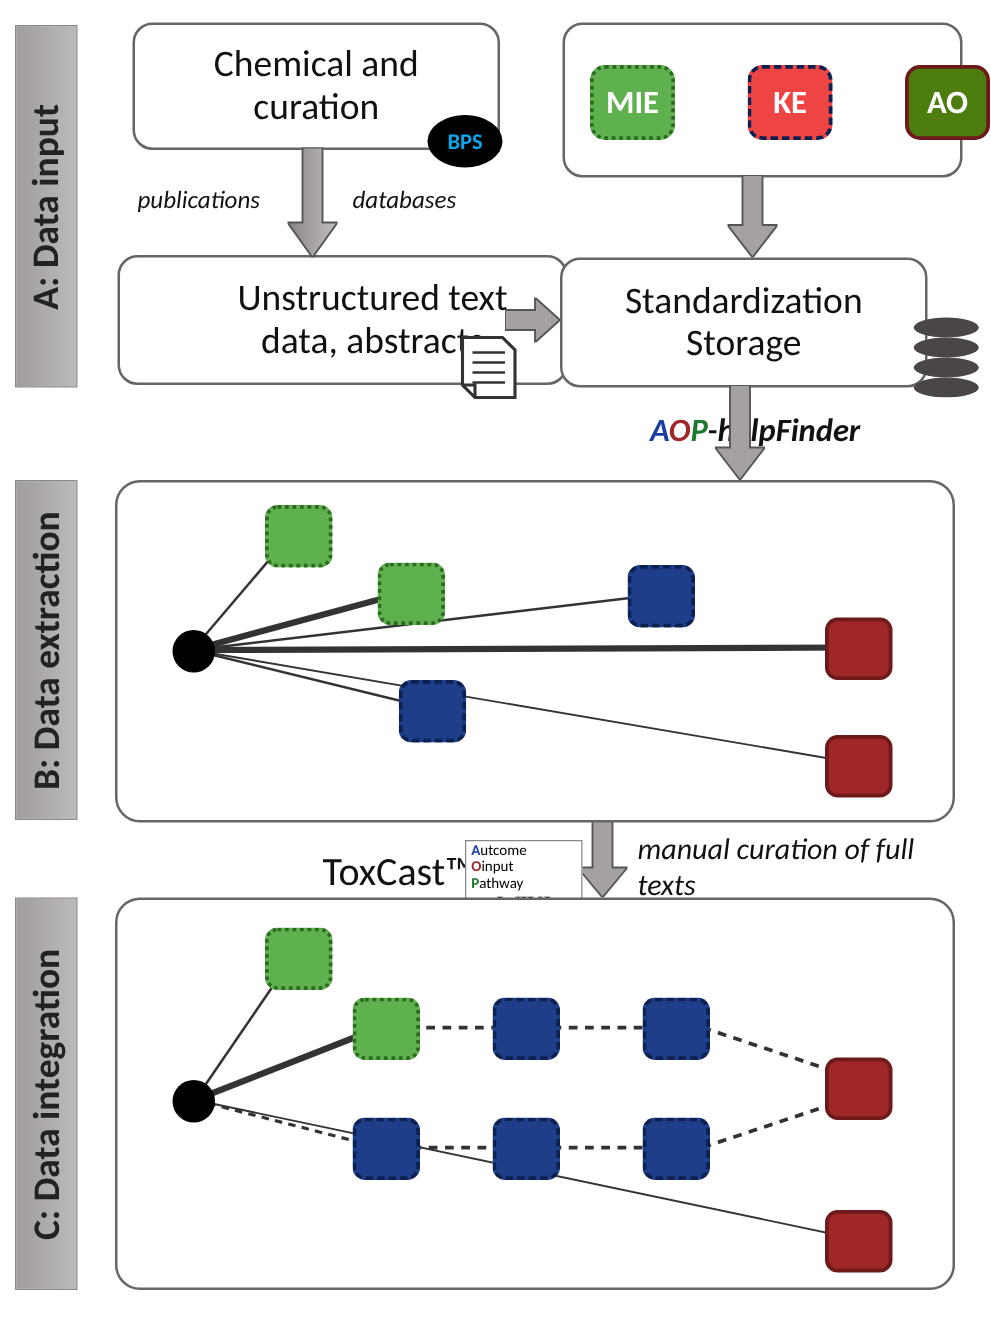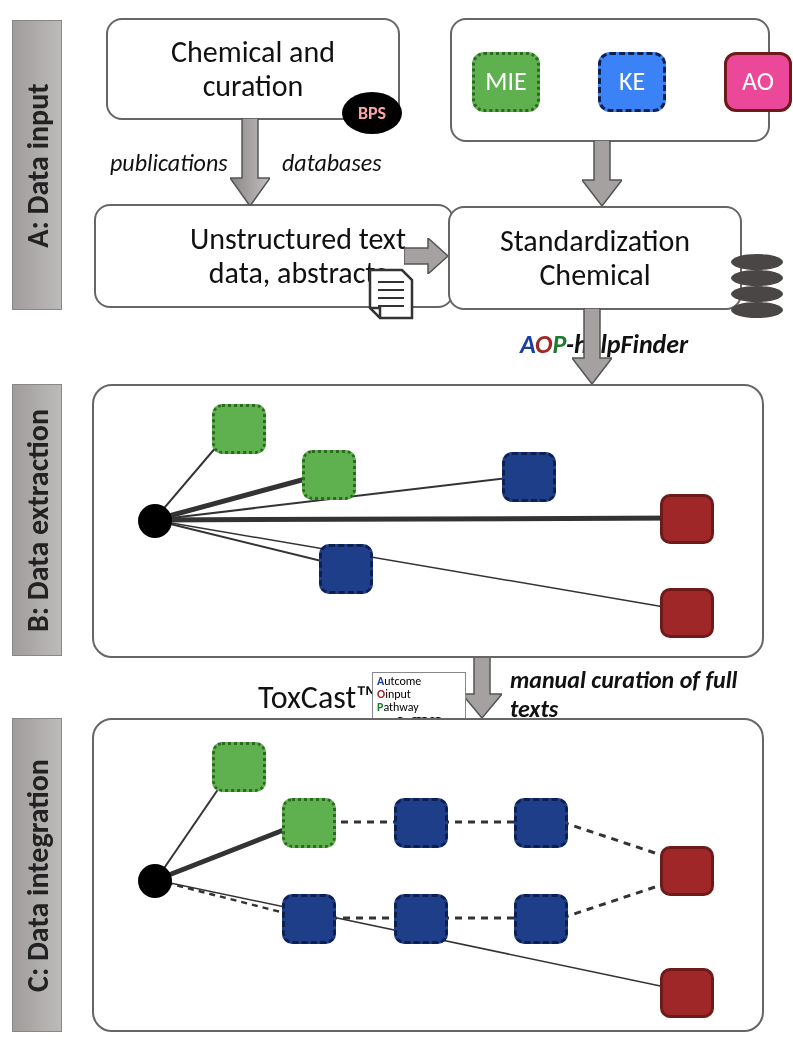--- a/index.html
+++ b/index.html
@@ -53,7 +53,7 @@
   .event {
     width: 62px; height: 54px; border-radius: 12px;
     display:flex; align-items:center; justify-content:center;
-    font-size: 26px; font-weight:400; color:#fff;margin-left:44px;
+    font-size: 26px; font-weight:700; color:#fff;margin-left:44px;
   }
   .mie { background:#5fb04e; border:3px dotted #2b6b1f; }
   .ke  { background:#3b82f6; border:3px dashed #0d2050; }

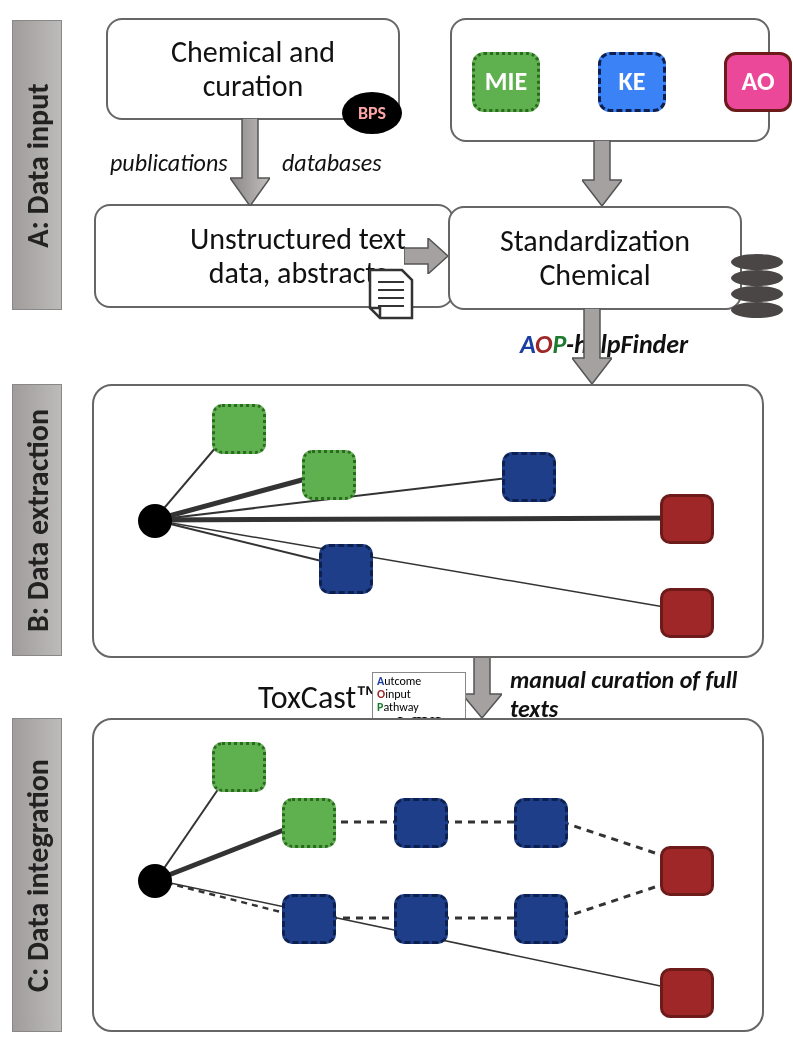--- a/index.html
+++ b/index.html
@@ -56,7 +56,7 @@
     font-size: 26px; font-weight:700; color:#fff;margin-left:44px;
   }
   .mie { background:#5fb04e; border:3px dotted #2b6b1f; }
-  .ke  { background:#3b82f6; border:3px dashed #0d2050; }
+  .ke  { background:#ef4444; border:3px dashed #0d2050; }
   .ao  { background:#ec4899; border:3px solid #6d1a1a; }
 
   .aop-title { font-size:30px; color:#111; margin-top:2px;}

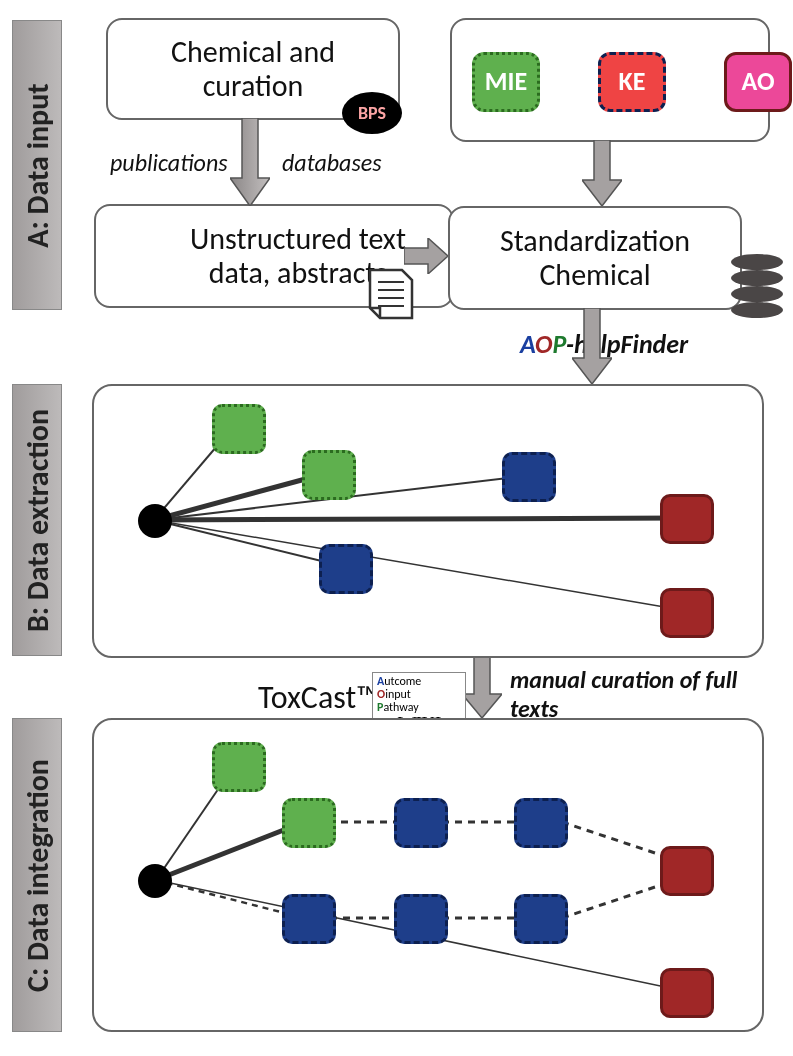--- a/index.html
+++ b/index.html
@@ -57,7 +57,7 @@
   }
   .mie { background:#5fb04e; border:3px dotted #2b6b1f; }
   .ke  { background:#ef4444; border:3px dashed #0d2050; }
-  .ao  { background:#ec4899; border:3px solid #6d1a1a; }
+  .ao  { background:#4d7c0f; border:3px solid #6d1a1a; }
 
   .aop-title { font-size:30px; color:#111; margin-top:2px;}
 

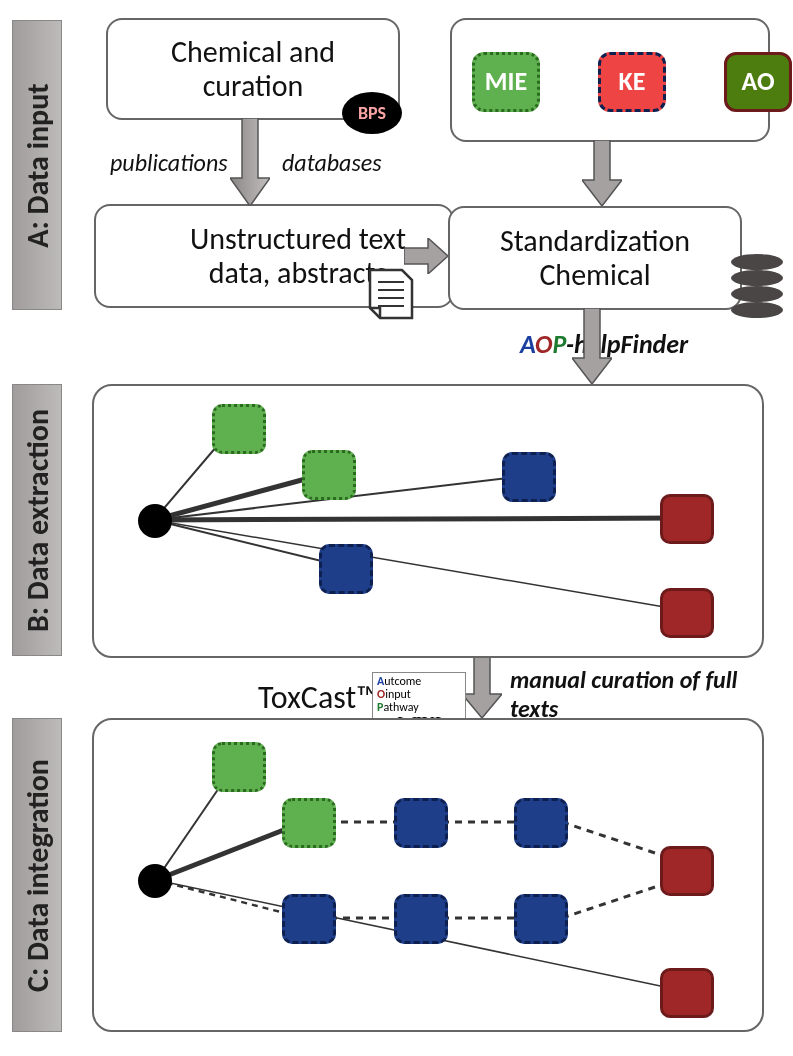--- a/index.html
+++ b/index.html
@@ -64,7 +64,7 @@
   .bps {
     position:absolute; left:342px; top:92px;
     width:60px; height:42px; background:#000; border-radius:50%;
-    color:#fca5a5; font-size:18px; font-weight:700;
+    color:#0ea5e9; font-size:18px; font-weight:700;
     display:flex; align-items:center; justify-content:center;text-align:center;
   }
 

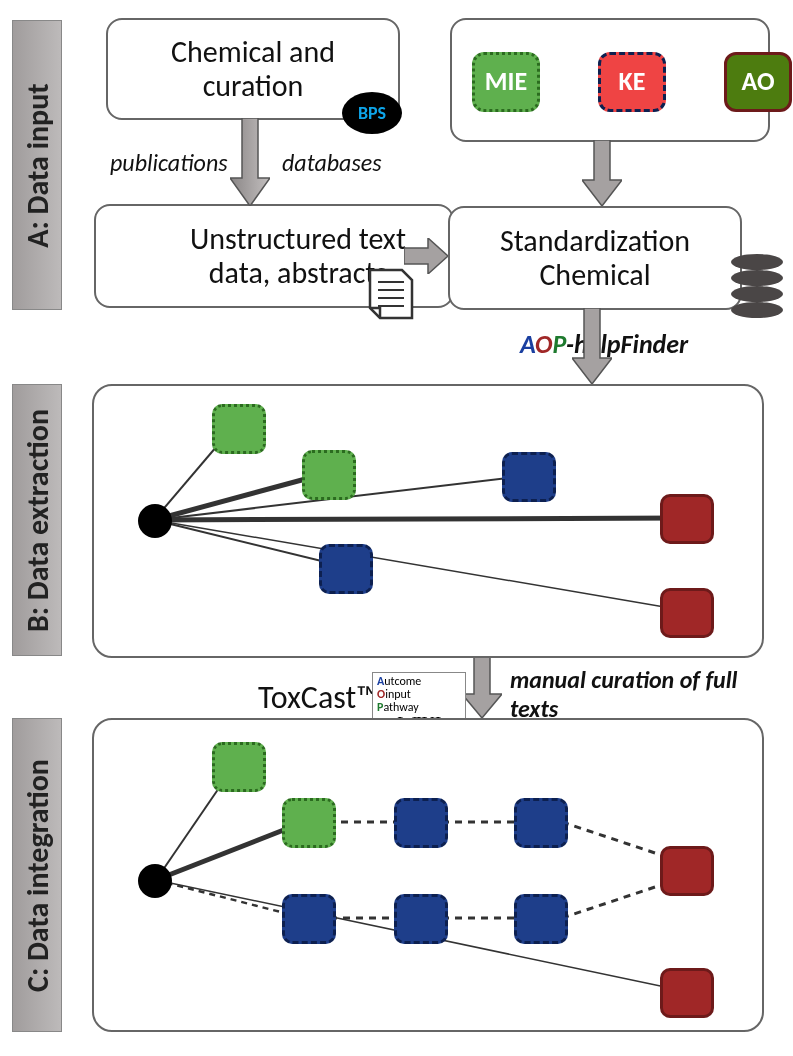--- a/index.html
+++ b/index.html
@@ -69,7 +69,7 @@
   }
 
   .arrow-label {
-    position:absolute; font-style:italic; font-size:24px; color:#111;
+    position:absolute; font-style:italic; font-size:20px; color:#111;
   }
   .lbl-pub { left:110px; top:148px; }
   .lbl-db  { left:282px; top:148px; }

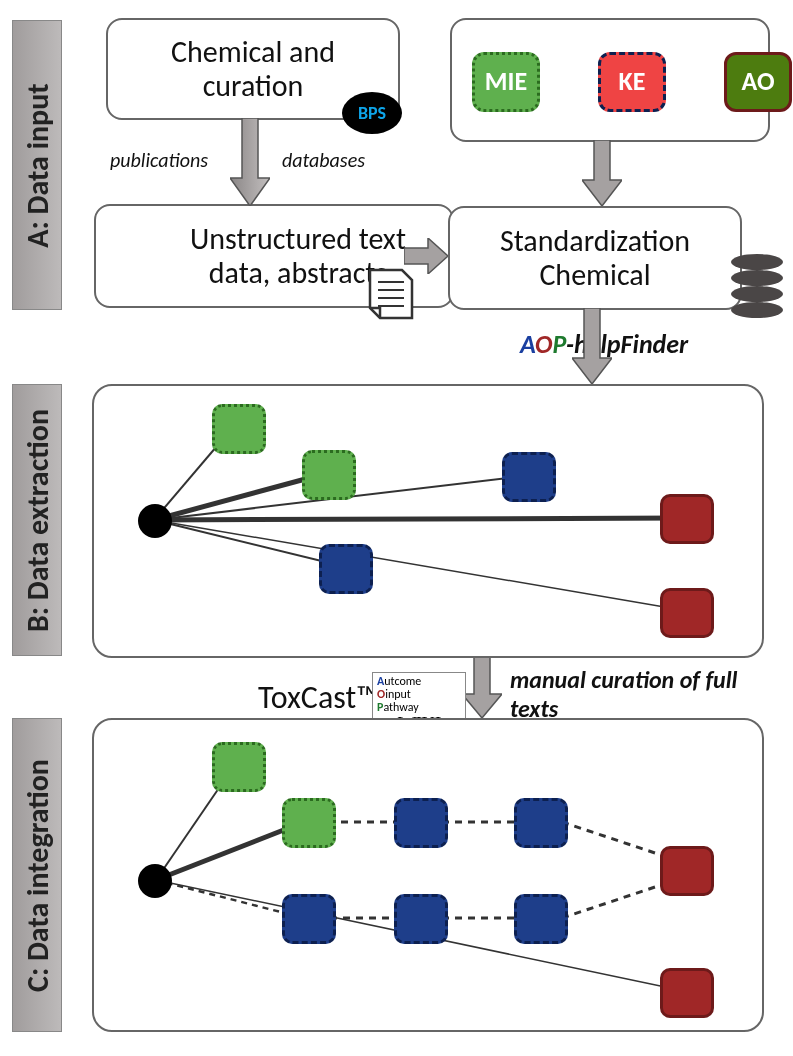--- a/index.html
+++ b/index.html
@@ -160,7 +160,7 @@
   </div>
 <div class="box std">
     <span style="white-space:pre-line">Standardization
-Chemical</span>
+Storage</span>
   </div>
 
 <div class="arrow-label lbl-pub">publications</div>

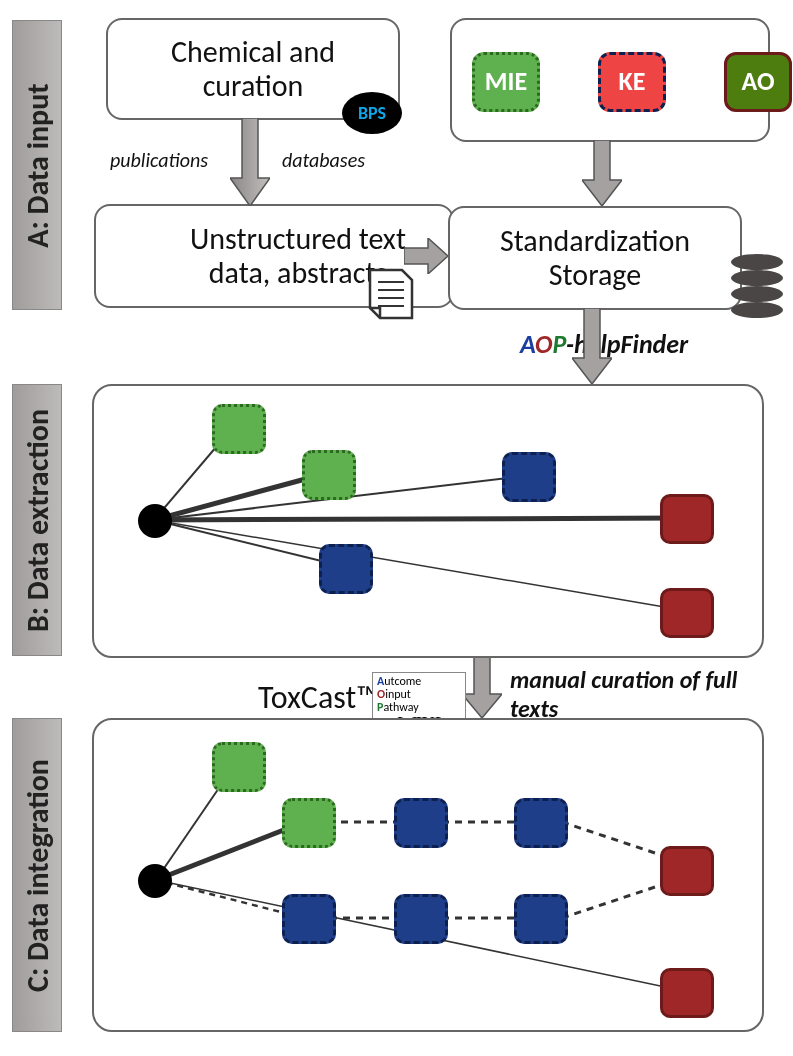--- a/index.html
+++ b/index.html
@@ -74,7 +74,7 @@
   .lbl-pub { left:110px; top:148px; }
   .lbl-db  { left:282px; top:148px; }
   .lbl-tox { left:258px; top:678px; font-style:normal; font-size:32px;}
-  .lbl-mcur { left:510px; top:666px; width:230px; font-size:24px; line-height:1.2;font-weight:bold;}
+  .lbl-mcur { left:510px; top:666px; width:230px; font-size:24px; line-height:1.2;}
   .aoph { position:absolute; left:520px; top:328px; font-size:26px; font-weight:700; font-style:italic; }
   .aoph .a { color:#1a3fa0; }
   .aoph .o { color:#a02727; }

